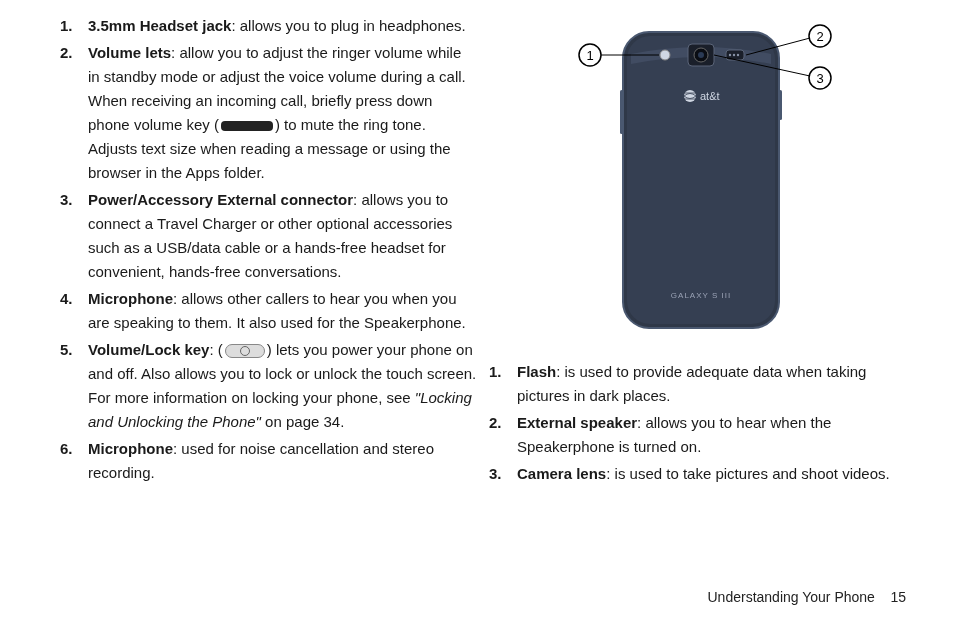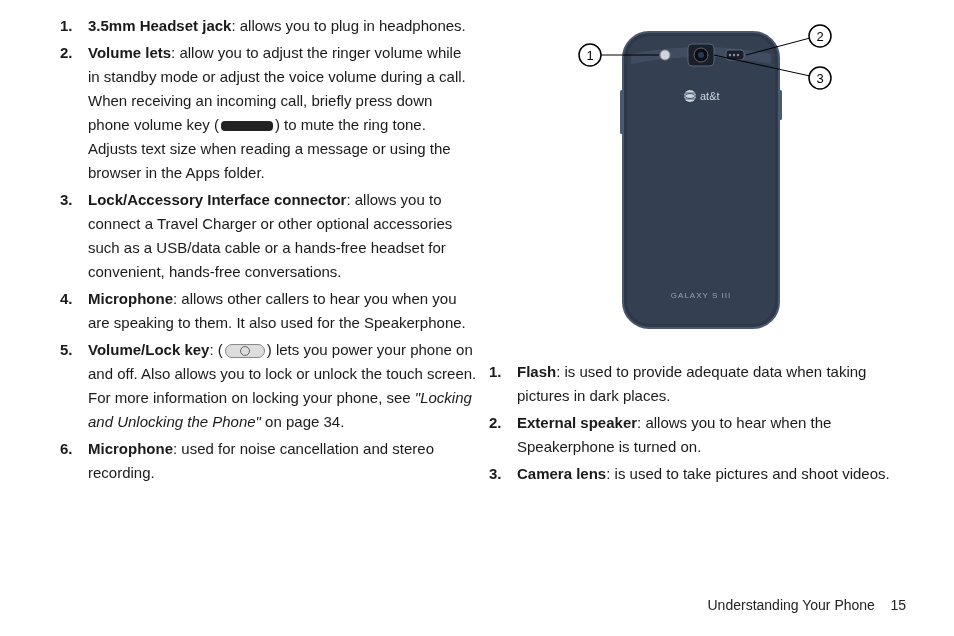--- a/index.html
+++ b/index.html
@@ -103,7 +103,7 @@
         <span class="term">Volume lets</span><span>: allow you to adjust the ringer volume while in standby mode or adjust the voice volume during a call. When receiving an incoming call, briefly press down phone volume key (</span><span class="inline-key"></span><span>) to mute the ring tone. Adjusts text size when reading a message or using the browser in the Apps folder.</span>
       </li>
       <li>
-        <span class="term">Lock/Accessory Interface connector</span><span>: allows you to connect a Travel Charger or other optional accessories such as a USB/data cable or a hands-free headset for convenient, hands-free conversations.</span>
+        <span class="term">Power/Accessory External connector</span><span>: allows you to connect a Travel Charger or other optional accessories such as a USB/data cable or a hands-free headset for convenient, hands-free conversations.</span>
       </li>
       <li>
         <span class="term">Microphone</span><span>: allows other callers to hear you when you are speaking to them. It also used for the Speakerphone.</span>

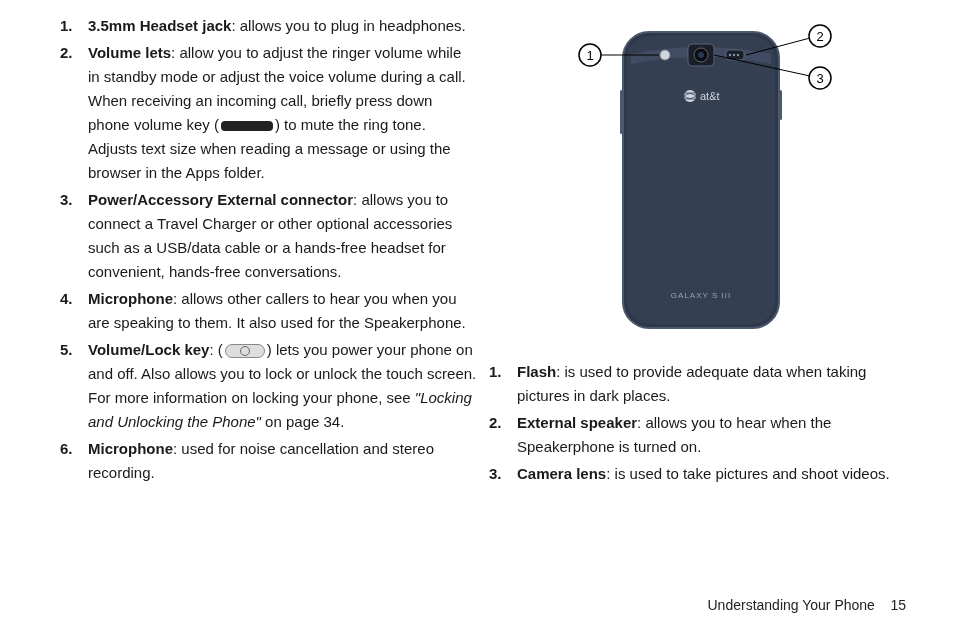--- a/index.html
+++ b/index.html
@@ -49,7 +49,7 @@
   .footer {
     position: absolute;
     right: 48px;
-    bottom: 20px;
+    bottom: 28px;
     font-size: 14px;
     color: #222;
   }

